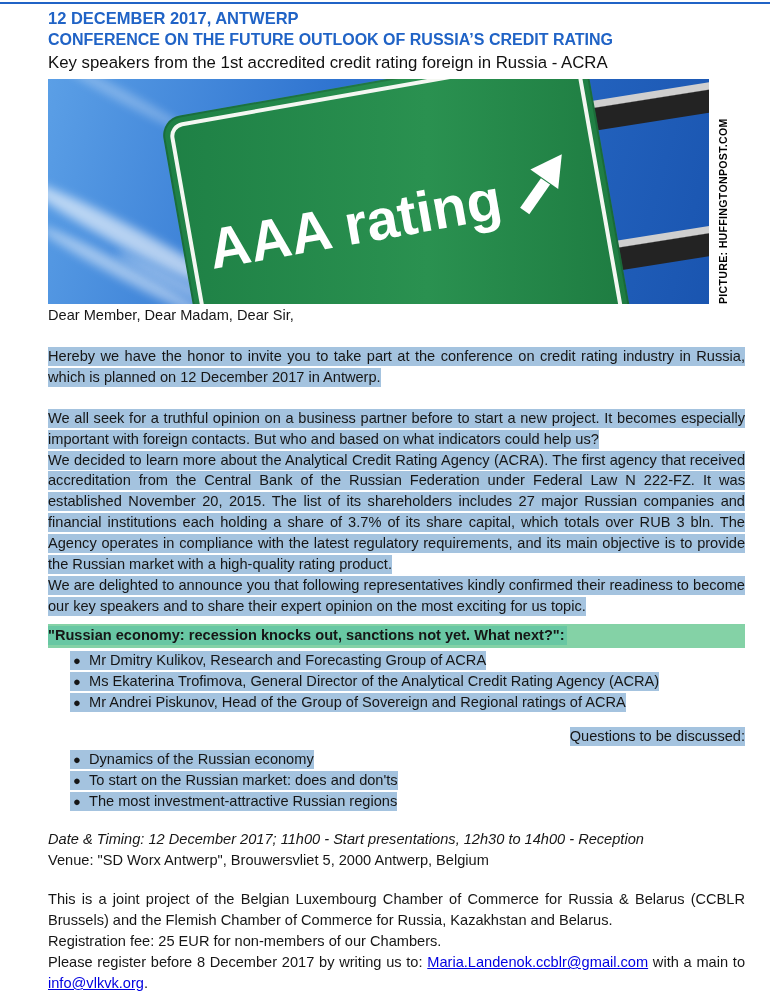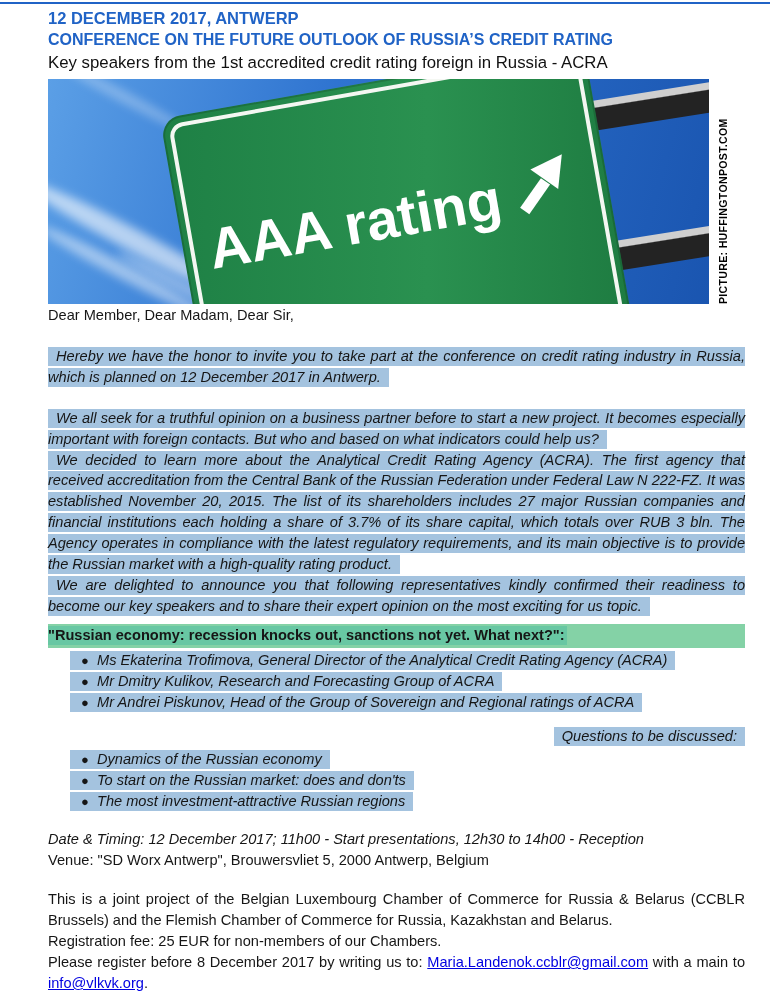--- a/index.html
+++ b/index.html
@@ -50,7 +50,7 @@
   
   .para{margin:0;text-align:justify;}
   .noj{text-align:left;}
-  mark.hl{background:var(--hl);color:inherit;padding:1px 8px 2px;font-style:italic;}
+  mark.hl{background:var(--hl);color:inherit;padding:1px 0 2px;}
   .salutation{margin-top:1px;margin-bottom:0;}
   .sp{height:20px;}
   .topic{background:var(--topic-green);padding:1px 0 2px;margin-top:7px;}

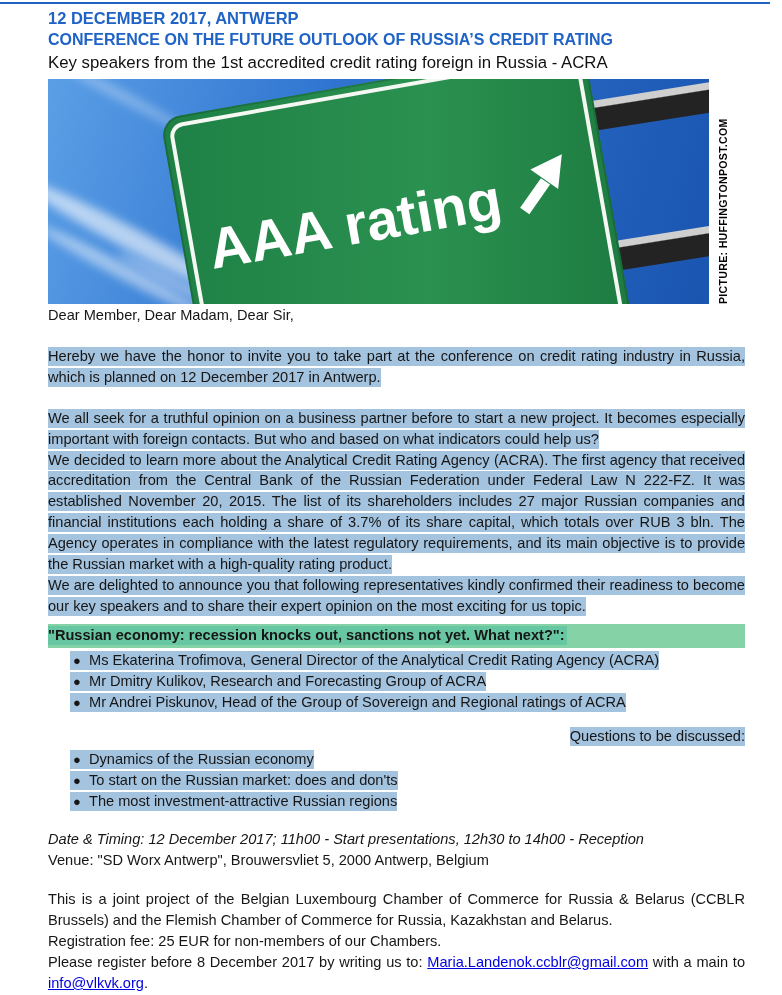--- a/index.html
+++ b/index.html
@@ -111,8 +111,8 @@
   </div>
 
   <ul class="blist">
+    <li><mark class="hl"><span class="dot">●</span><span>Mr Dmitry Kulikov, Research and Forecasting Group of ACRA</span></mark></li>
     <li><mark class="hl"><span class="dot">●</span><span>Ms Ekaterina Trofimova, General Director of the Analytical Credit Rating Agency (ACRA)</span></mark></li>
-    <li><mark class="hl"><span class="dot">●</span><span>Mr Dmitry Kulikov, Research and Forecasting Group of ACRA</span></mark></li>
     <li><mark class="hl"><span class="dot">●</span><span>Mr Andrei Piskunov, Head of the Group of Sovereign and Regional ratings of ACRA</span></mark></li>
   </ul>
 

